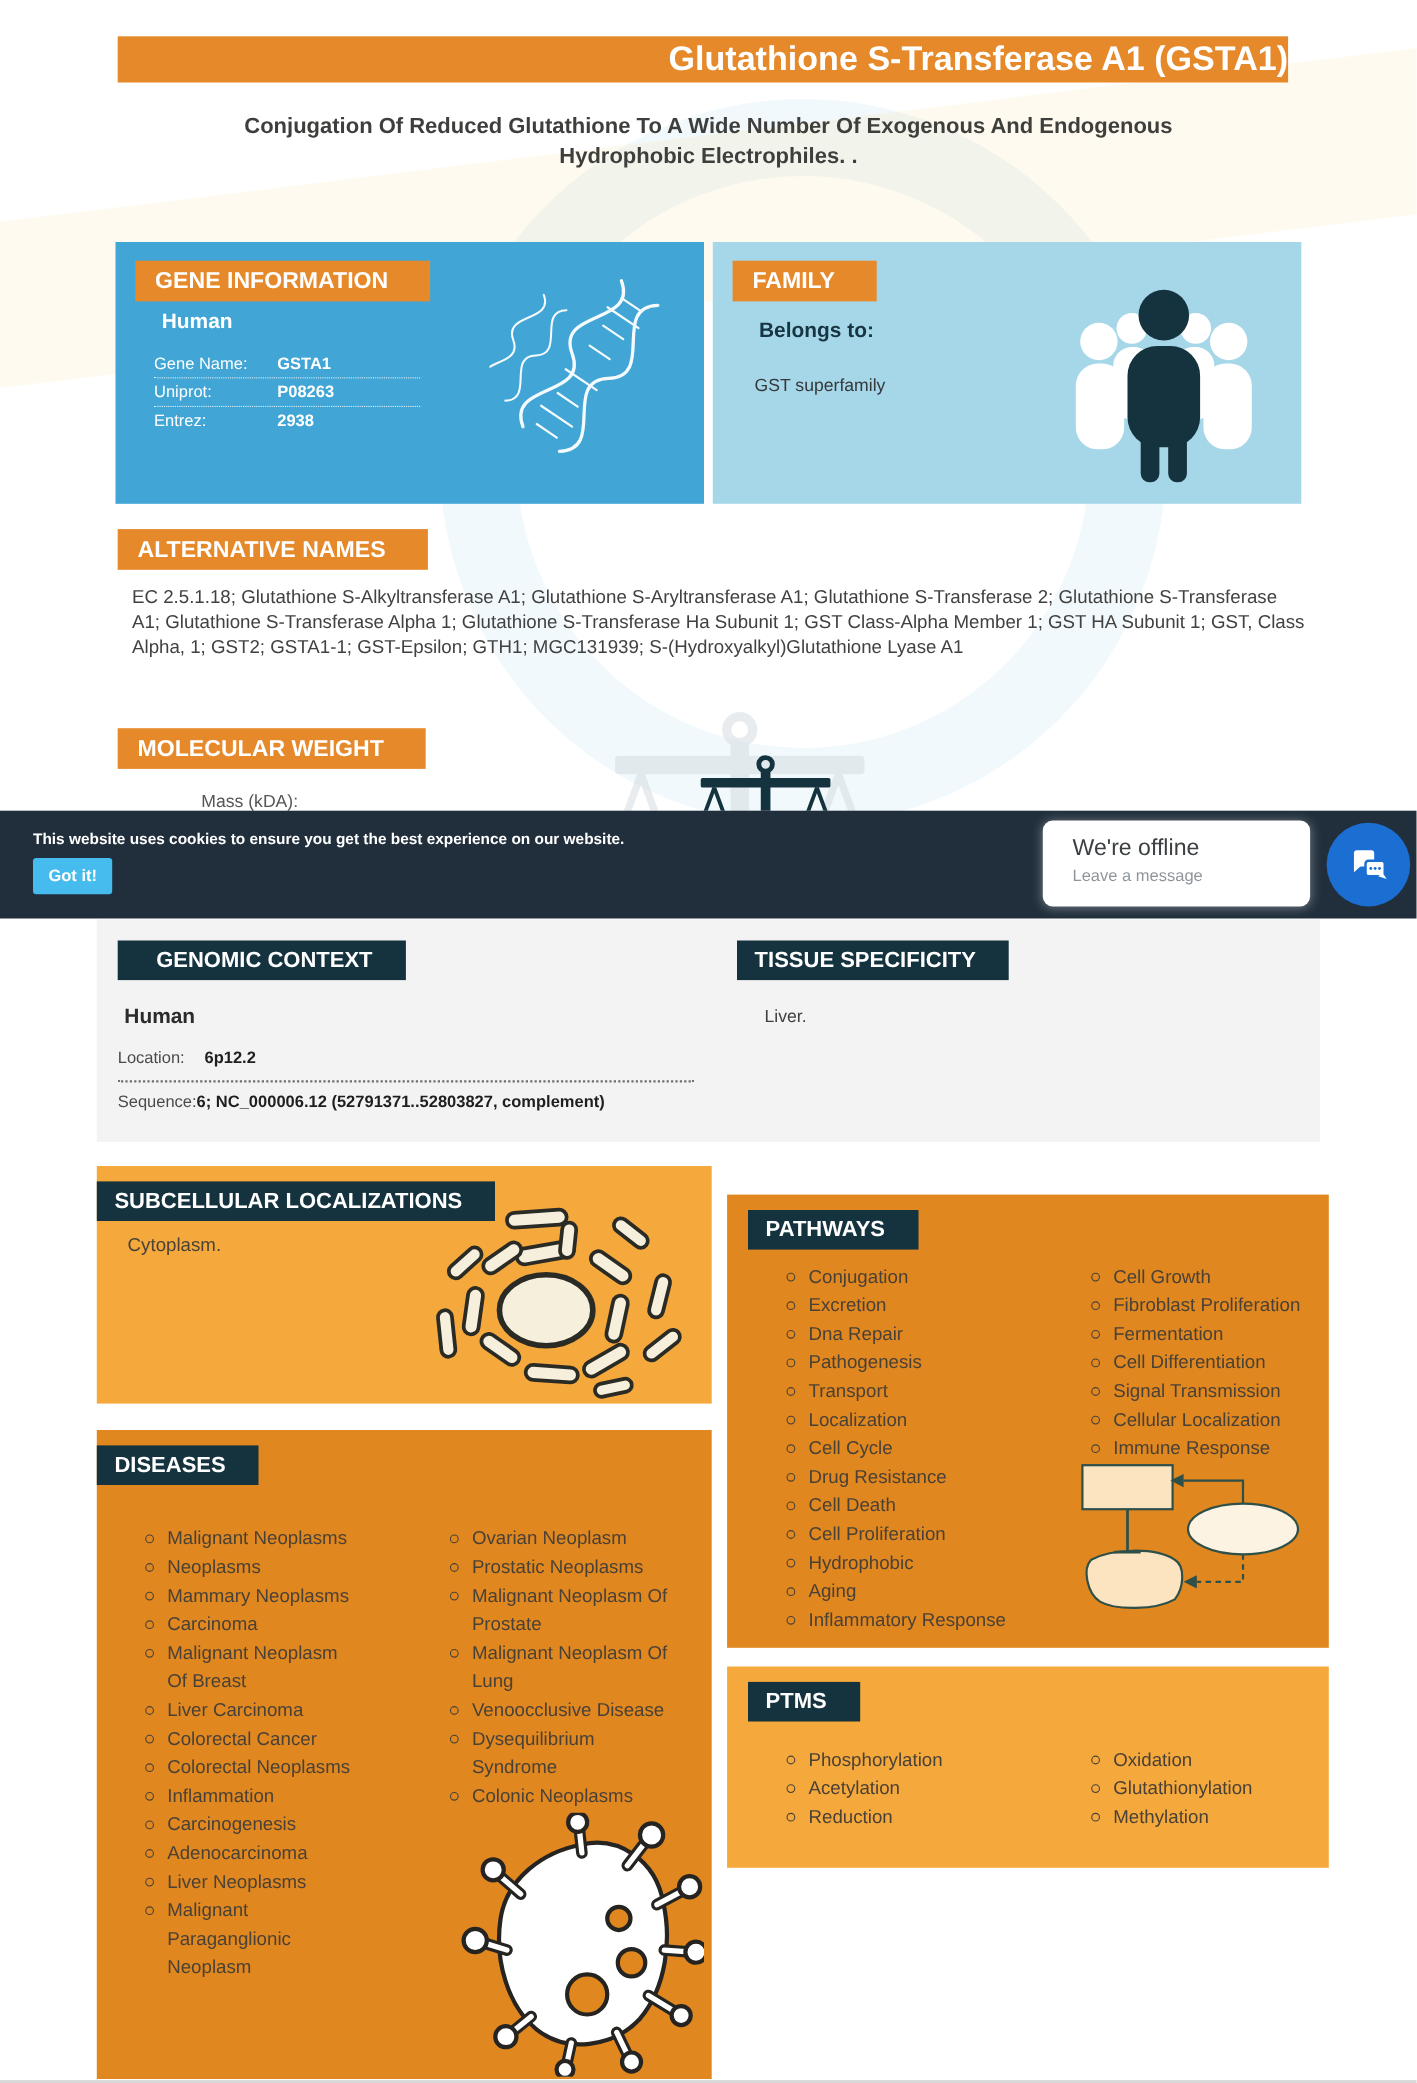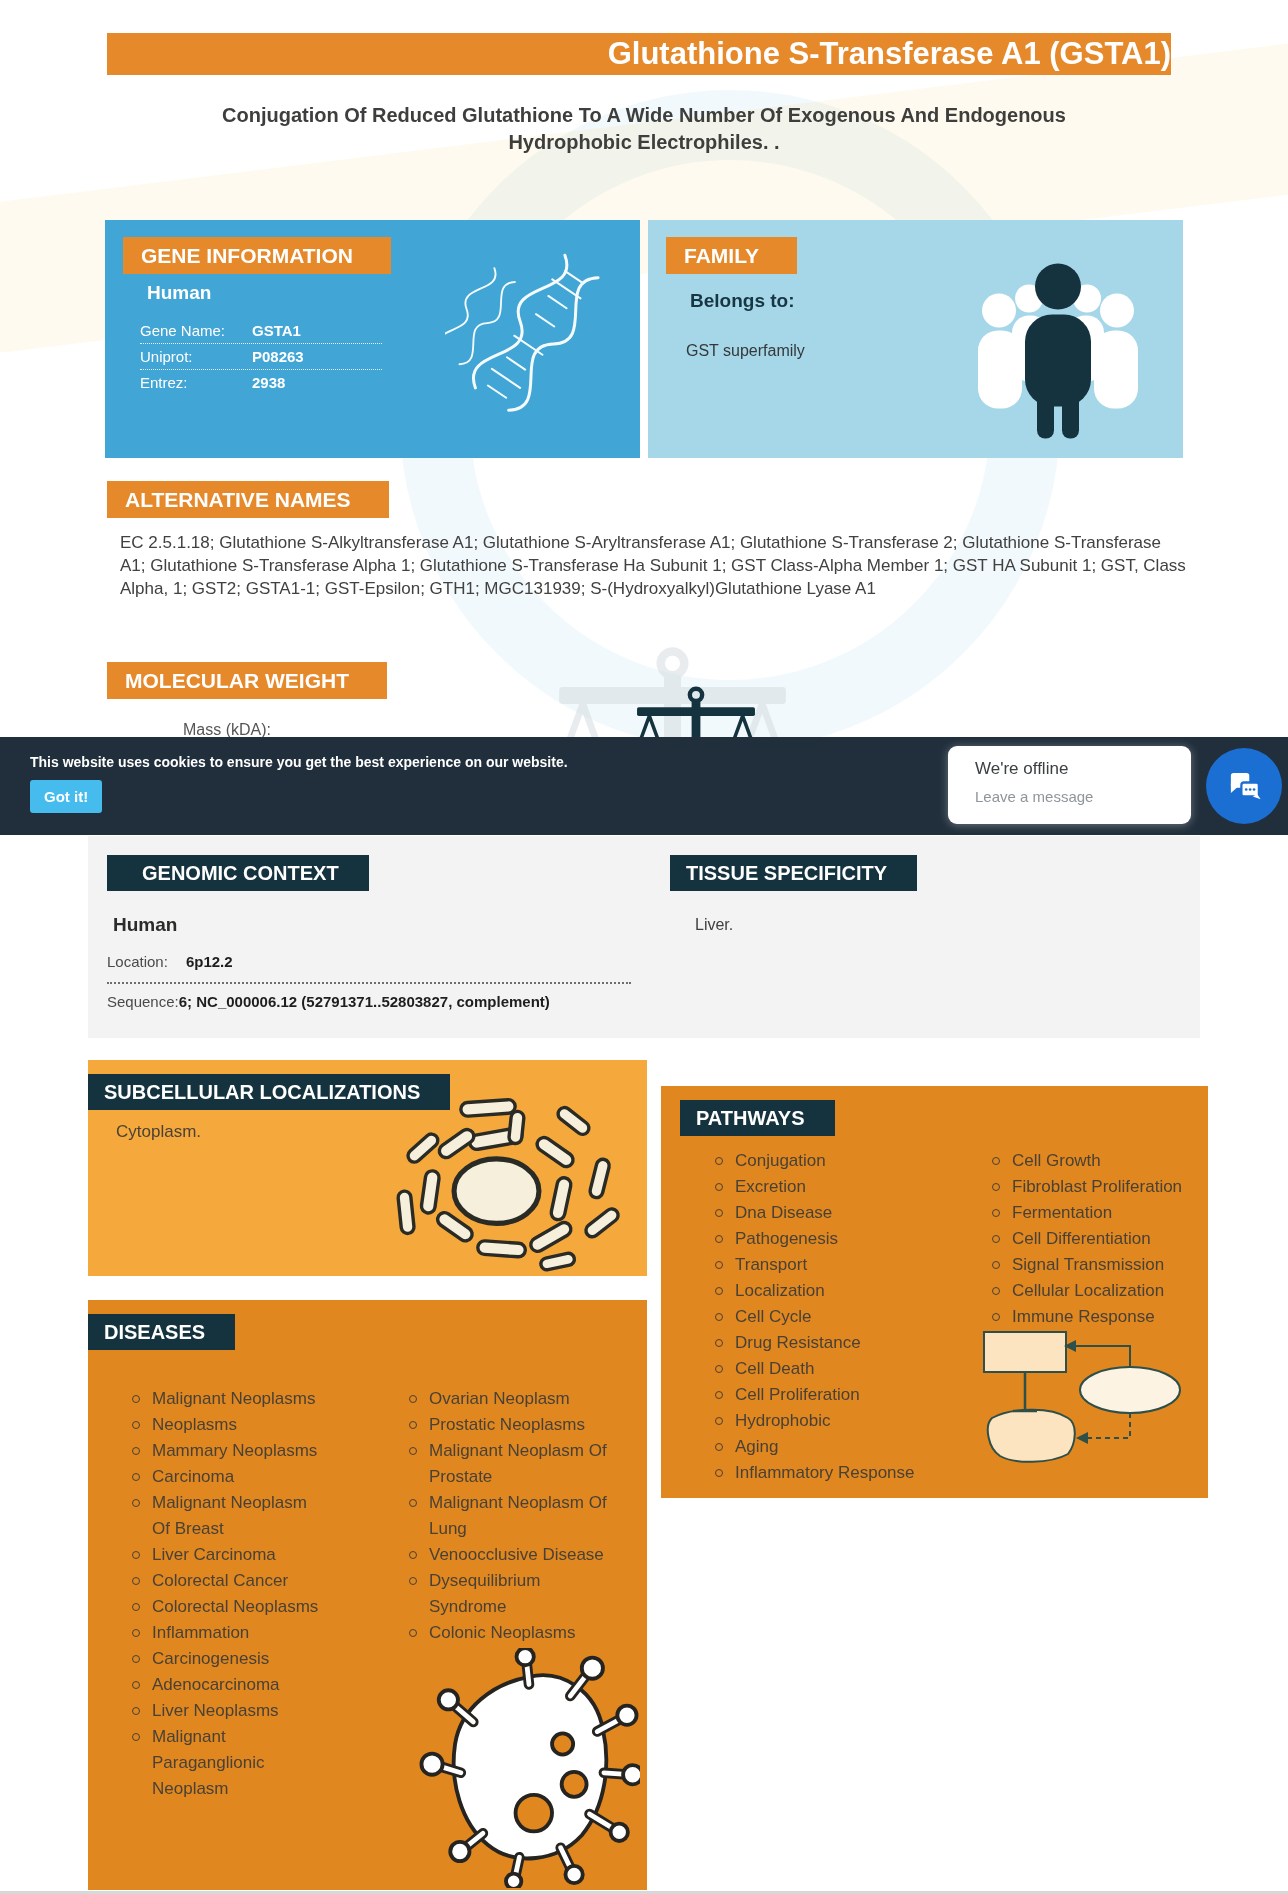--- a/index.html
+++ b/index.html
@@ -53,7 +53,7 @@
   .chat-box{position:absolute;left:948px;top:746px;width:243px;height:78px;background:#fff;border-radius:9px;
             box-shadow:0 1px 10px rgba(255,255,255,.35);z-index:60;cursor:pointer;}
   .chat-box::after{content:'';position:absolute;right:-11px;top:28px;border:11px solid transparent;border-left-color:#fff;}
-  .chat-offline{position:absolute;left:27px;top:13px;font-size:17px;color:#3C4043;}
+  .chat-offline{position:absolute;left:27px;top:13px;font-size:21px;color:#3C4043;}
   .chat-leave{position:absolute;left:27px;top:42px;font-size:15px;color:#8E959B;}
   .chat-btn{position:absolute;left:1206px;top:748px;width:76px;height:76px;border-radius:50%;
             background:var(--chat-blue,#1B6ED2);z-index:60;cursor:pointer;display:flex;align-items:center;justify-content:center;}

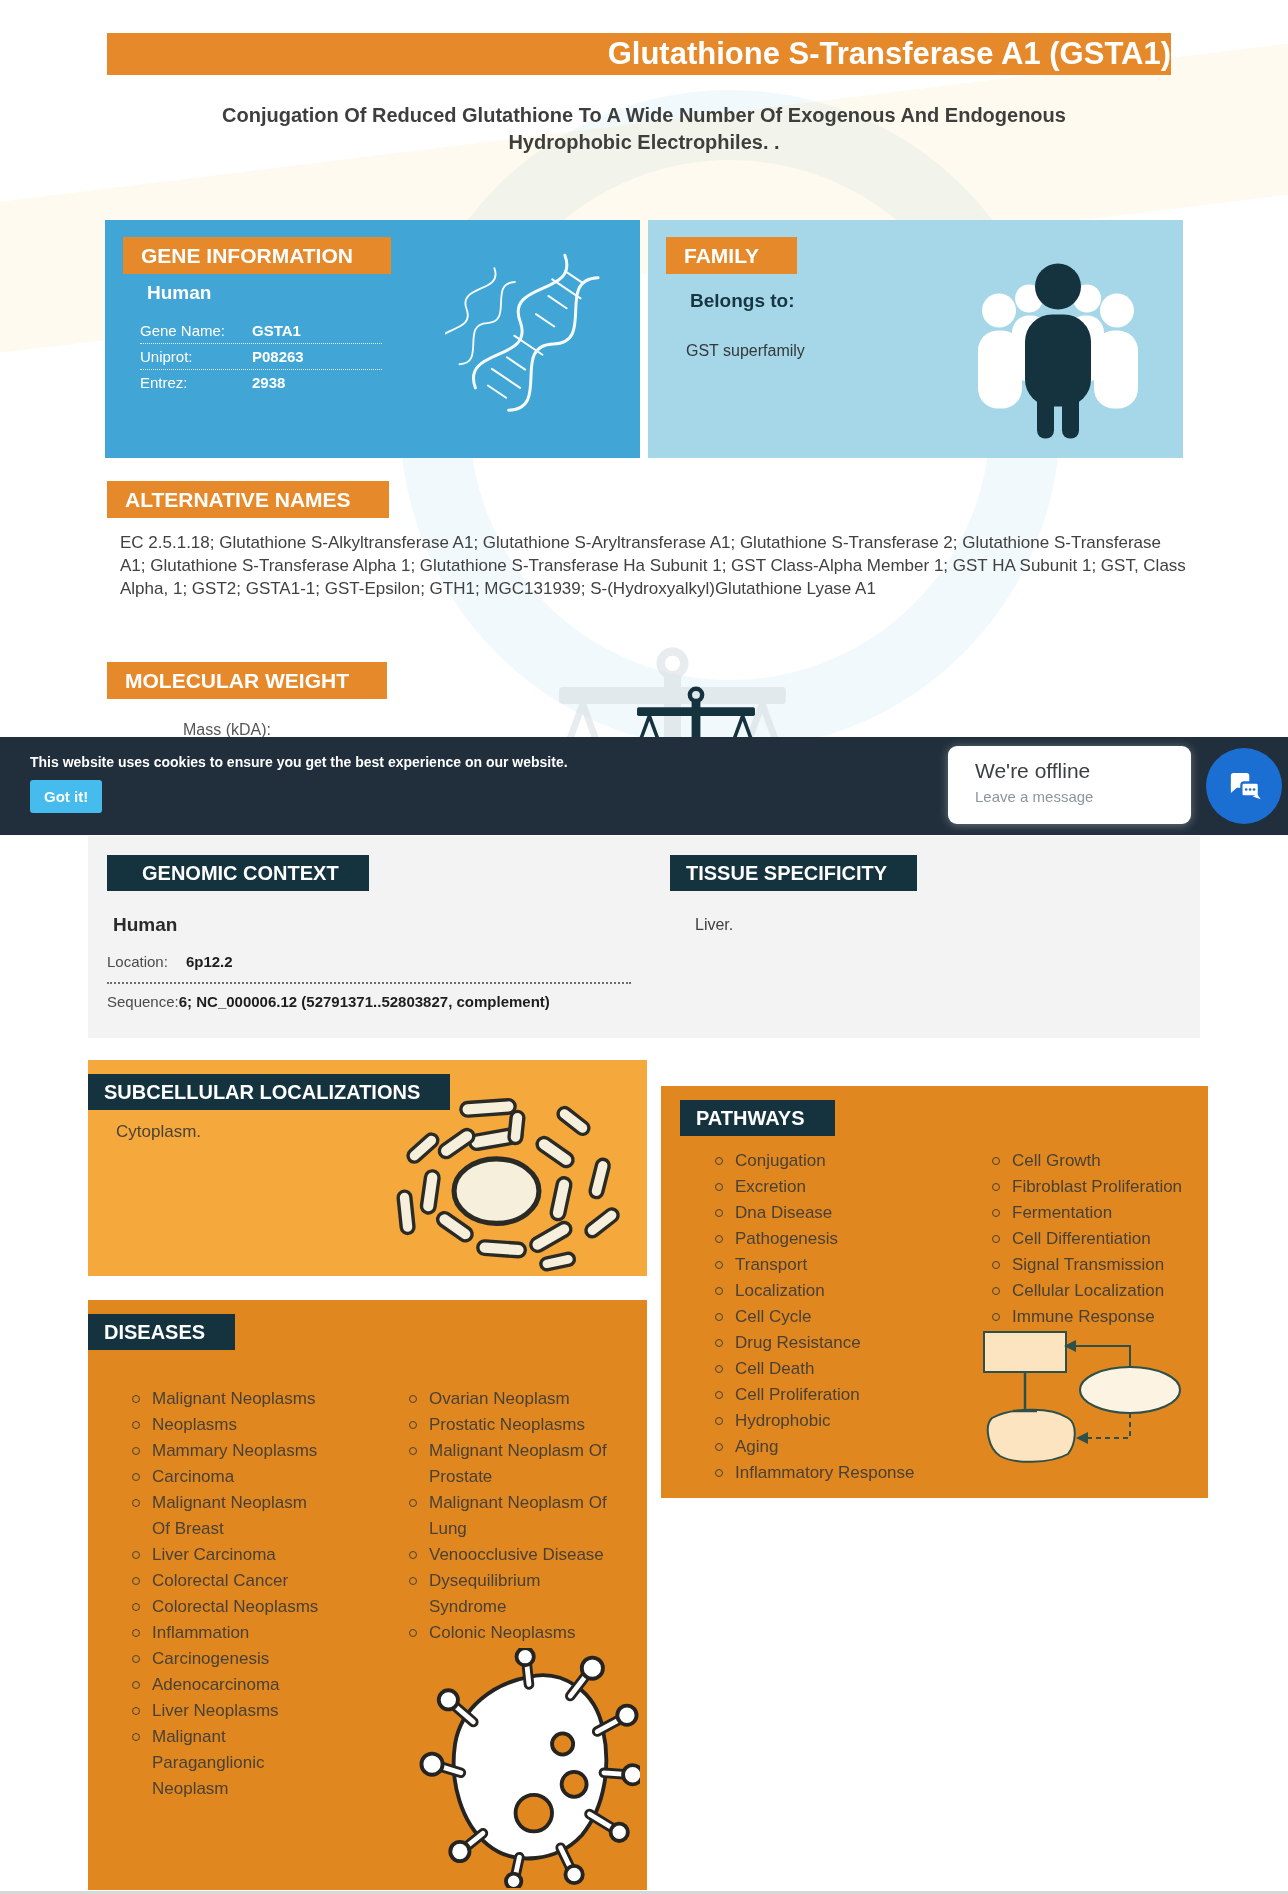--- a/index.html
+++ b/index.html
@@ -257,7 +257,7 @@
     <ul class="bullets pw-col pw-col1">
         <li>Conjugation</li>
         <li>Excretion</li>
-        <li>Dna Disease</li>
+        <li>Dna Repair</li>
         <li>Pathogenesis</li>
         <li>Transport</li>
         <li>Localization</li>

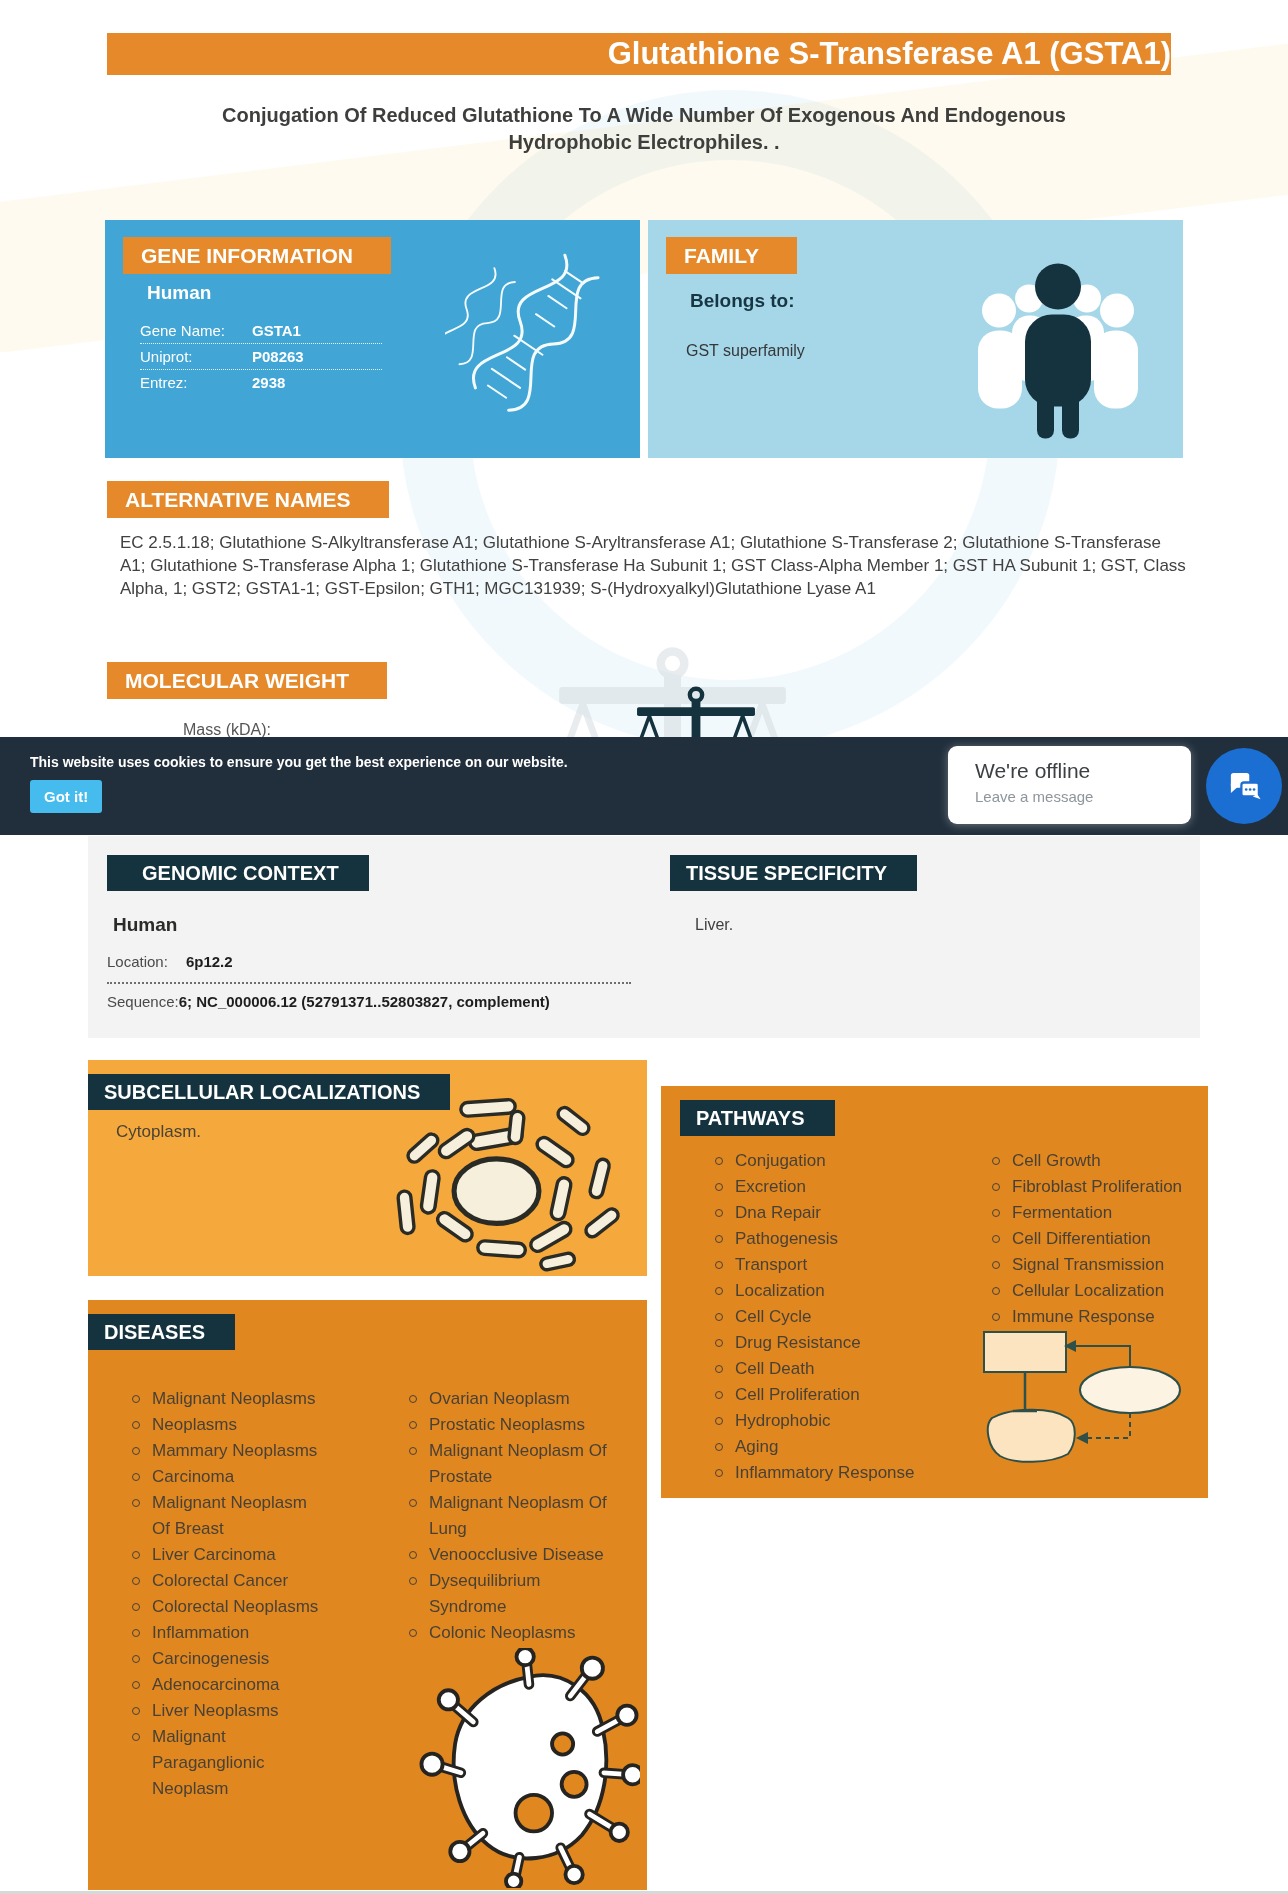--- a/index.html
+++ b/index.html
@@ -367,6 +367,19 @@
     </svg>
   </section>
 
+  <section class="ptms">
+    <div class="hdr-teal box-hdr" style="left:19px;">PTMS</div>
+    <ul class="bullets ptm-col1">
+        <li>Phosphorylation</li>
+        <li>Acetylation</li>
+        <li>Reduction</li>
+      </ul>
+    <ul class="bullets ptm-col2">
+        <li>Oxidation</li>
+        <li>Glutathionylation</li>
+        <li>Methylation</li>
+      </ul>
+  </section>
 
   <div class="bottom-line"></div>
 </div>

